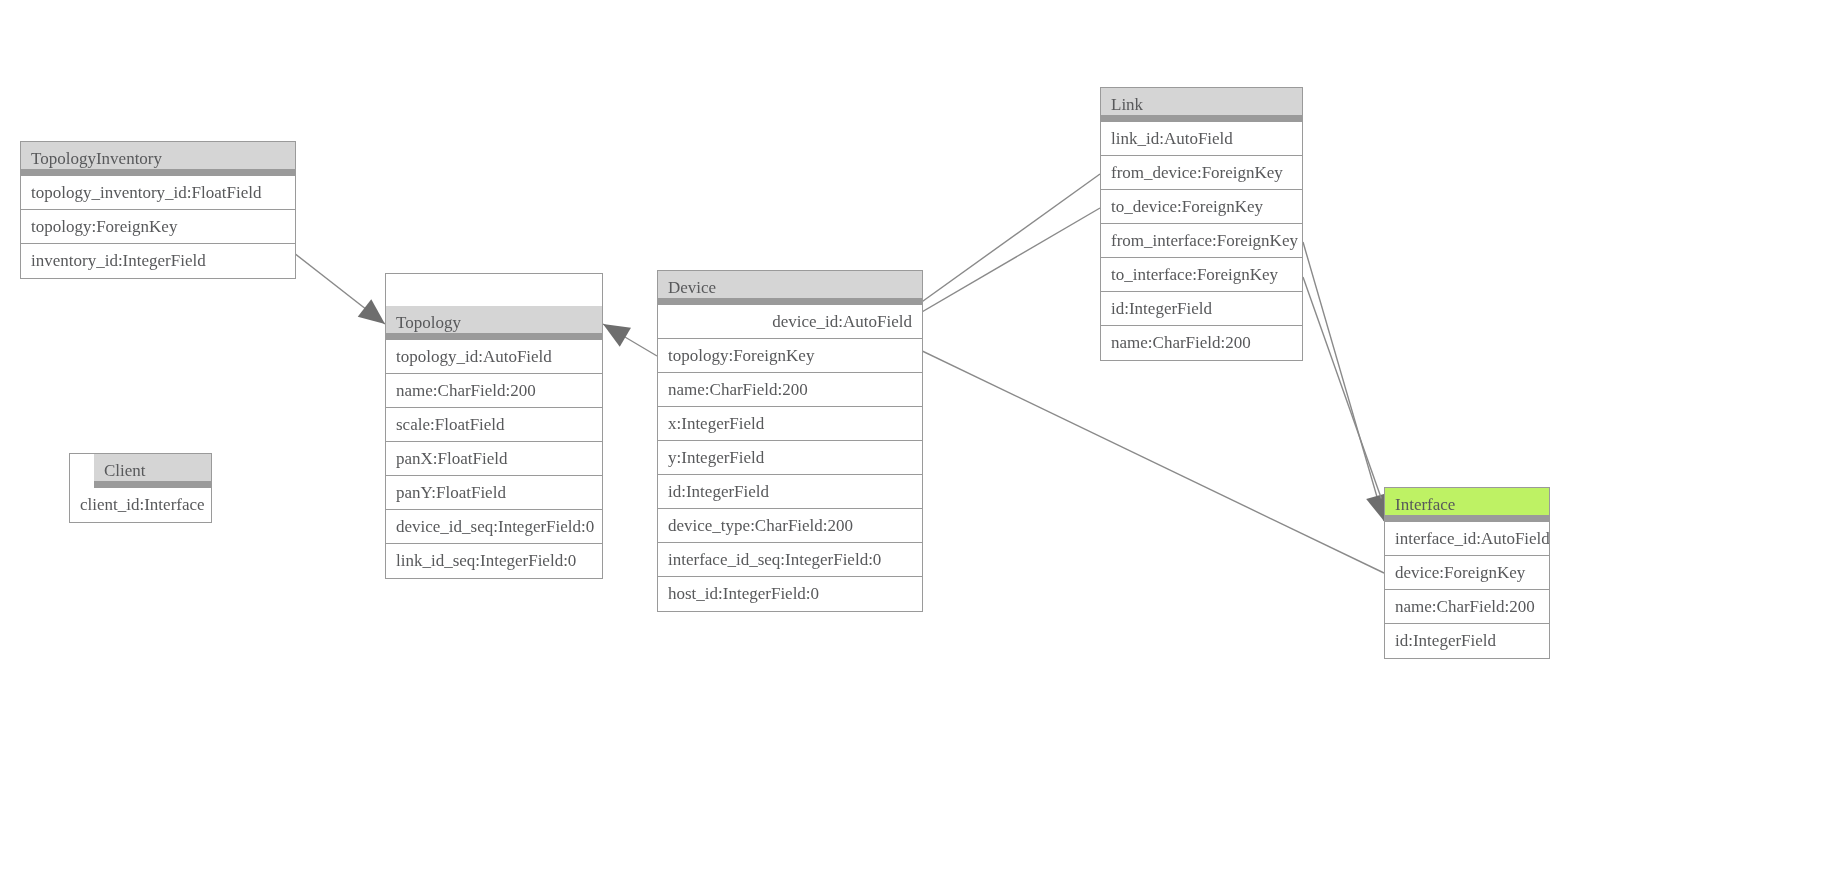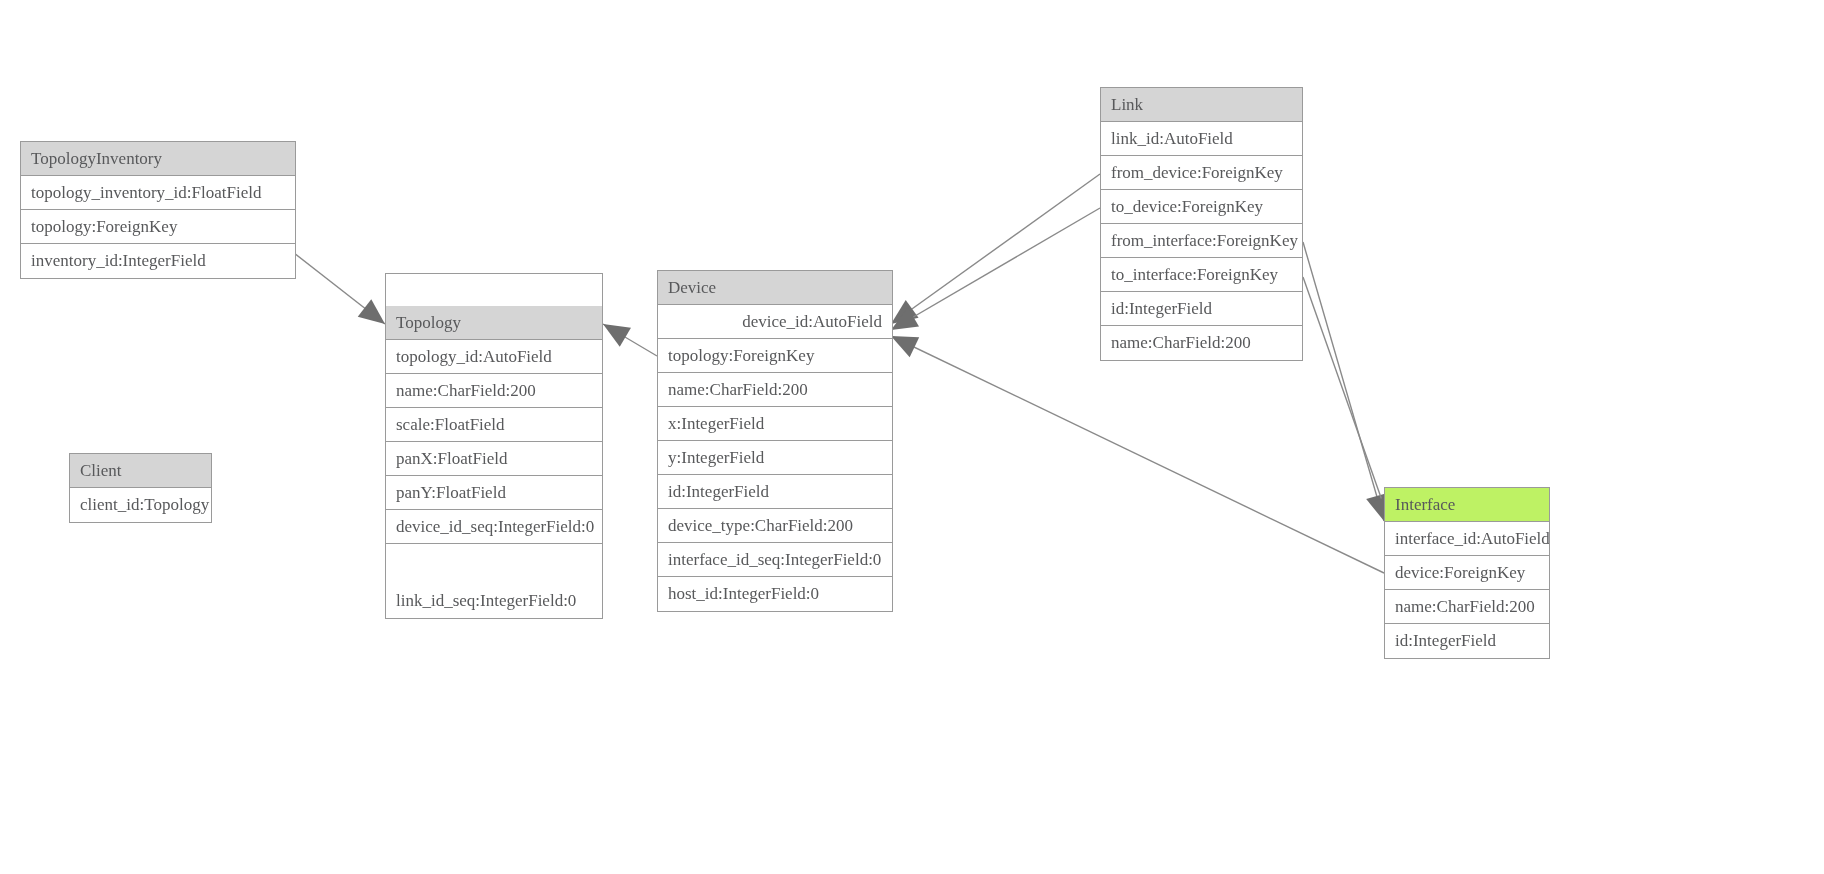--- a/index.html
+++ b/index.html
@@ -33,7 +33,7 @@
   .uml-header {
     box-sizing: border-box;
     background: #d5d5d5;
-    border-bottom: 1px solid #1d4ed8;
+    border-bottom: 7px solid #1d4ed8;
     color: #58595b;
     font-size: 17px;
     line-height: 34px;

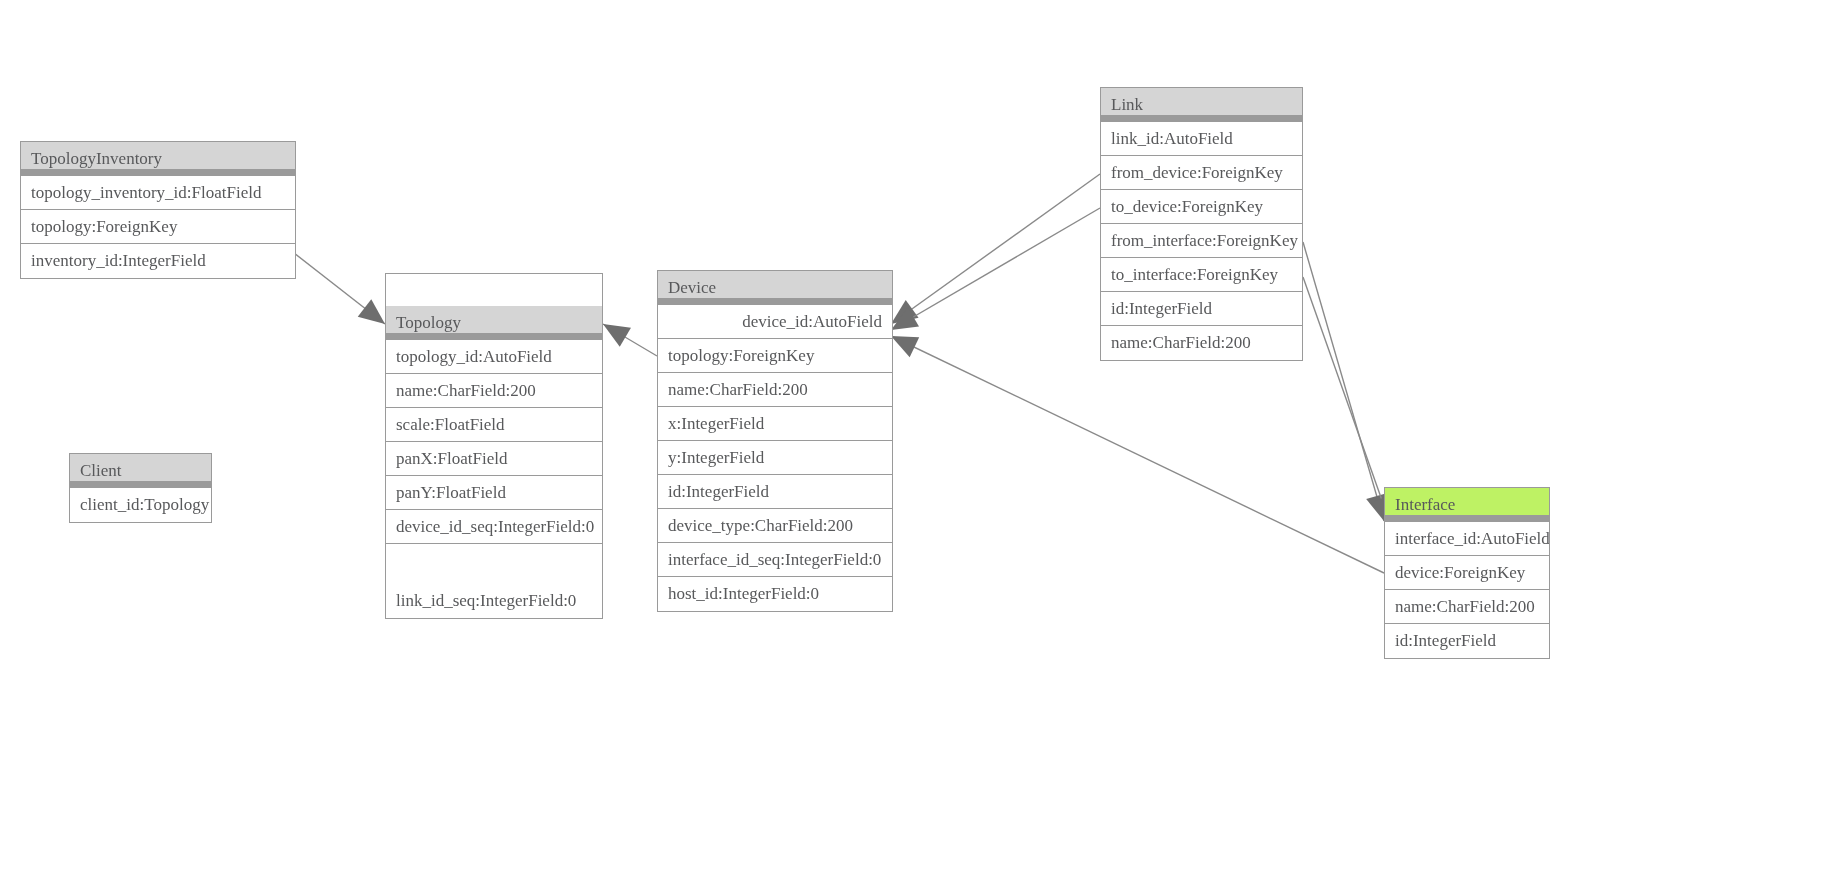--- a/index.html
+++ b/index.html
@@ -113,7 +113,7 @@
         <div class="uml-row" style="color: rgb(88, 89, 91); border-bottom-color: rgb(154, 154, 154);">device_id_seq:IntegerField:0</div>
         <div class="uml-row last" style="color: rgb(88, 89, 91); border-bottom-color: rgb(154, 154, 154); margin-top: 40px;">link_id_seq:IntegerField:0</div>
       </div>
-      <div class="uml-class" style="left: 657px; top: 270px; width: 236px; border-color: rgb(154, 154, 154);">
+      <div class="uml-class" style="left: 657px; top: 270px; width: 266px; border-color: rgb(154, 154, 154);">
         <div class="uml-header" style="background: rgb(213, 213, 213); color: rgb(88, 89, 91); border-bottom-color: rgb(154, 154, 154);">Device</div>
         <div class="uml-row" style="color: rgb(88, 89, 91); border-bottom-color: rgb(154, 154, 154); text-align: right;">device_id:AutoField</div>
         <div class="uml-row" style="color: rgb(88, 89, 91); border-bottom-color: rgb(154, 154, 154);">topology:ForeignKey</div>

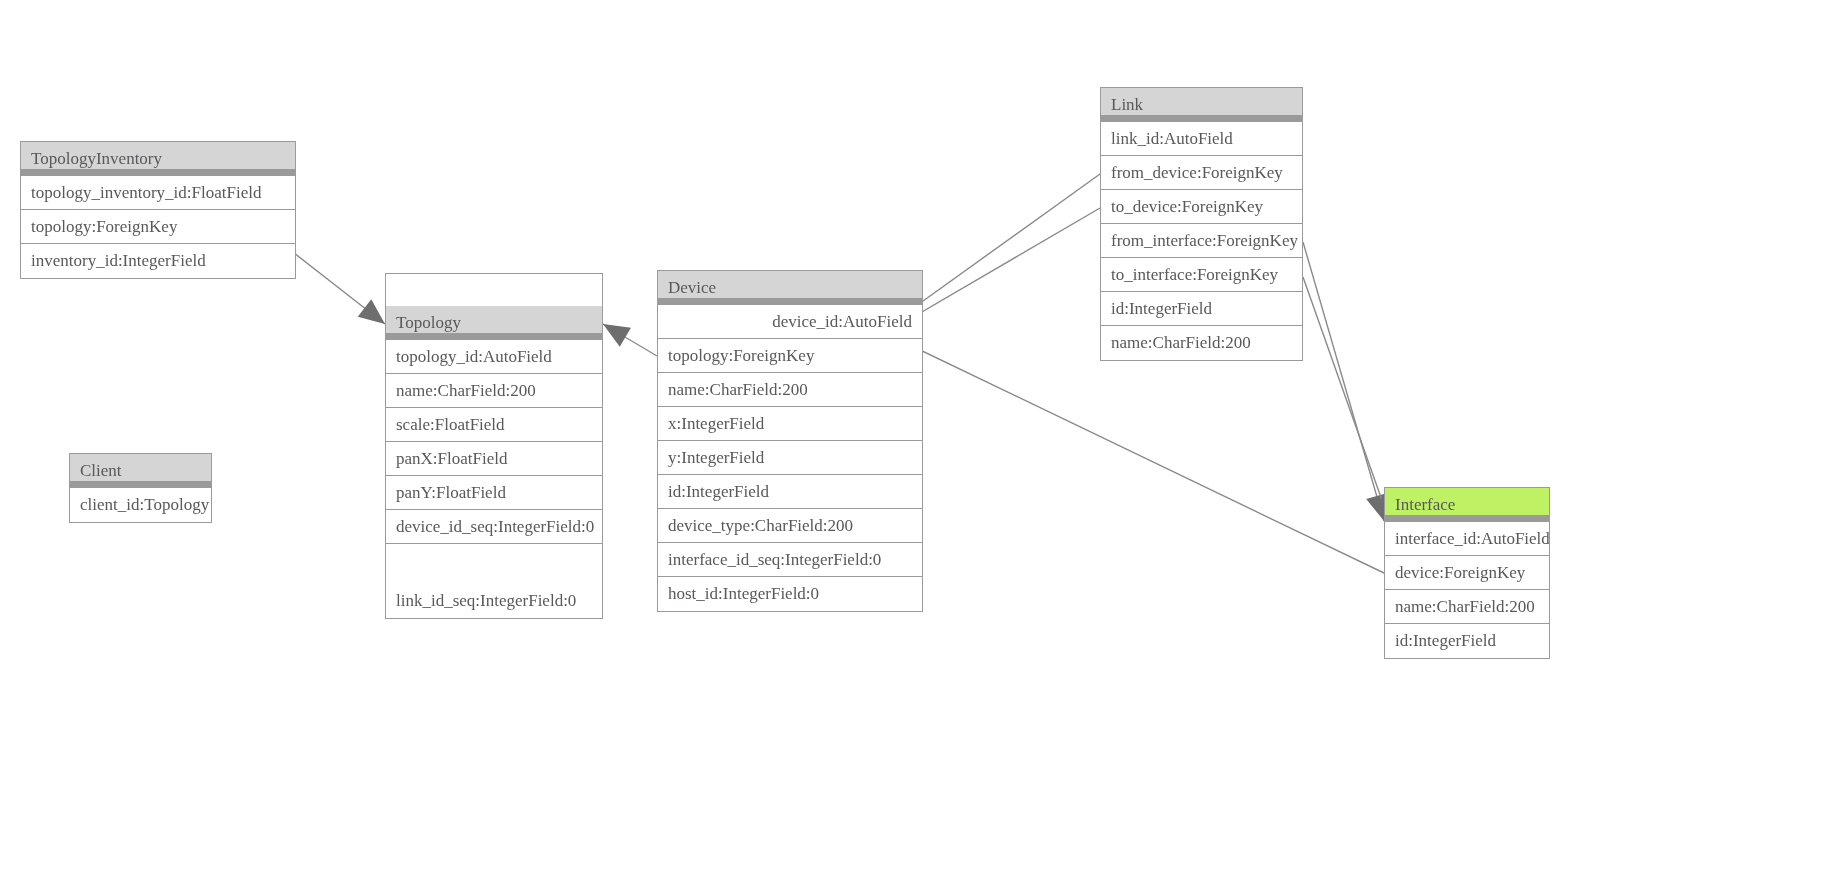--- a/index.html
+++ b/index.html
@@ -100,7 +100,7 @@
         <div class="uml-row last" style="color: rgb(88, 89, 91); border-bottom-color: rgb(154, 154, 154);">inventory_id:IntegerField</div>
       </div>
       <div class="uml-class" style="left: 69px; top: 453px; width: 143px; border-color: rgb(154, 154, 154);">
-        <div class="uml-header" style="background: rgb(213, 213, 213); color: rgb(88, 89, 91); border-bottom-color: rgb(154, 154, 154);">Client</div>
+        <div class="uml-header" style="background: rgb(213, 213, 213); color: rgb(88, 89, 91); border-bottom-color: rgb(154, 154, 154); margin-left: 24px;">Client</div>
         <div class="uml-row last" style="color: rgb(88, 89, 91); border-bottom-color: rgb(154, 154, 154);">client_id:Topology</div>
       </div>
       <div class="uml-class" style="left: 385px; top: 273px; width: 218px; border-color: rgb(154, 154, 154);">

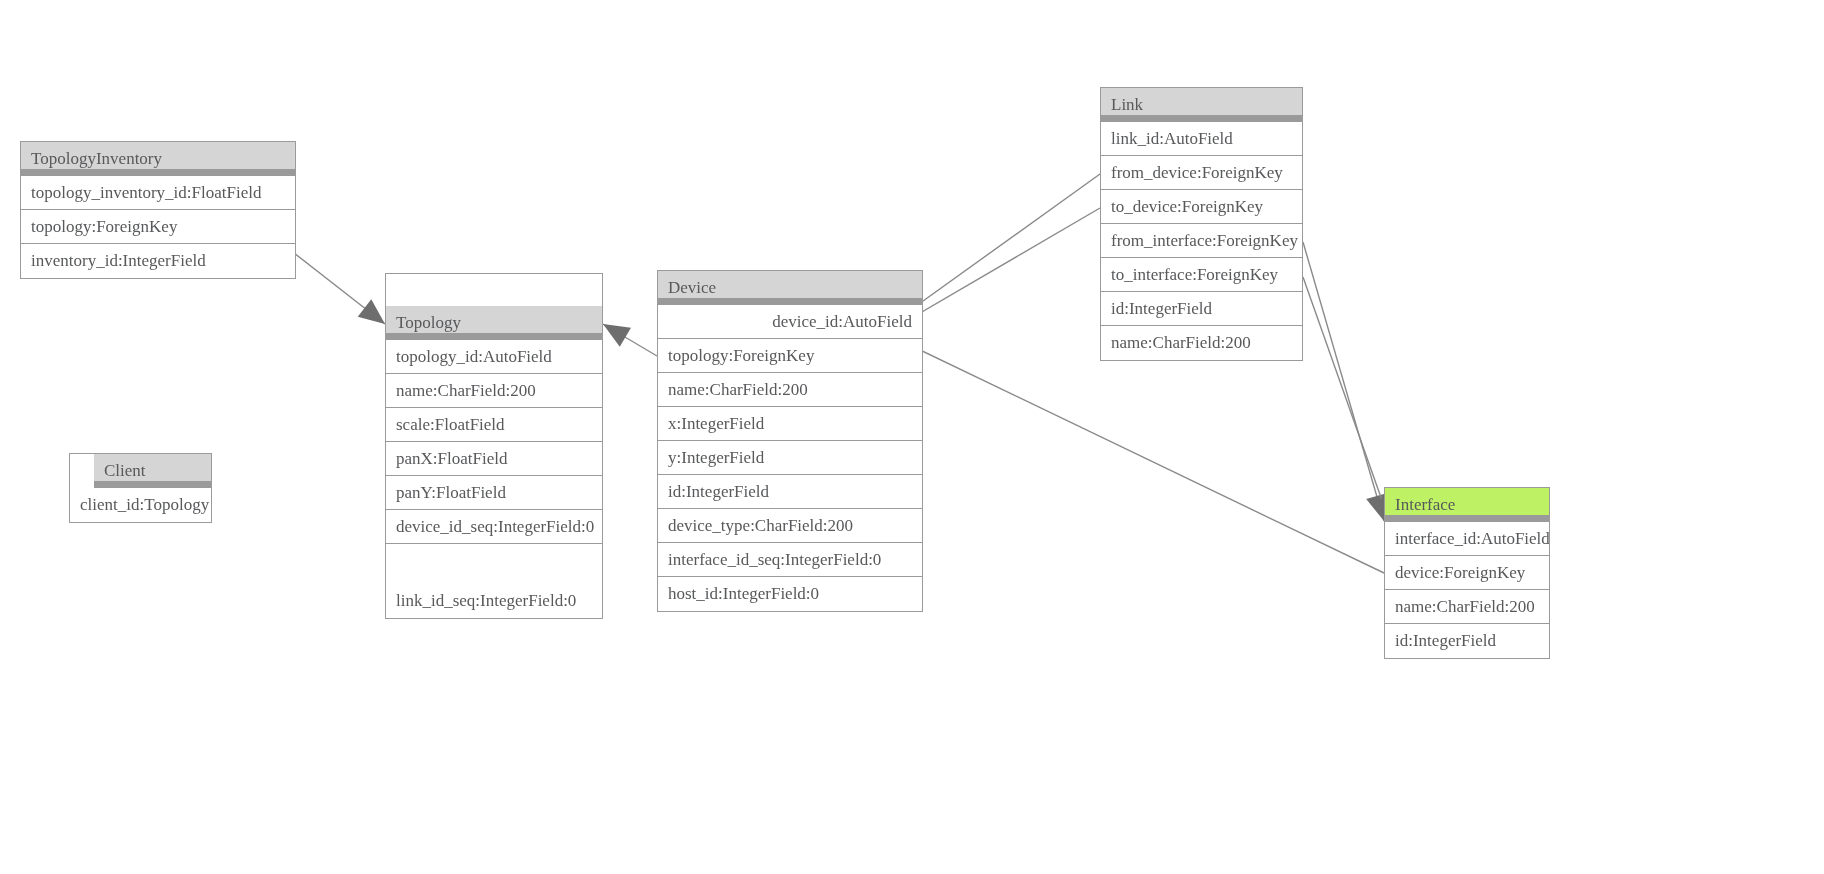--- a/index.html
+++ b/index.html
@@ -101,7 +101,7 @@
       </div>
       <div class="uml-class" style="left: 69px; top: 453px; width: 143px; border-color: rgb(154, 154, 154);">
         <div class="uml-header" style="background: rgb(213, 213, 213); color: rgb(88, 89, 91); border-bottom-color: rgb(154, 154, 154); margin-left: 24px;">Client</div>
-        <div class="uml-row last" style="color: rgb(88, 89, 91); border-bottom-color: rgb(154, 154, 154);">client_id:Topology</div>
+        <div class="uml-row last" style="color: rgb(88, 89, 91); border-bottom-color: rgb(154, 154, 154);">client_id:Interface</div>
       </div>
       <div class="uml-class" style="left: 385px; top: 273px; width: 218px; border-color: rgb(154, 154, 154);">
         <div class="uml-header" style="background: rgb(213, 213, 213); color: rgb(88, 89, 91); border-bottom-color: rgb(154, 154, 154); margin-top: 32px;">Topology</div>

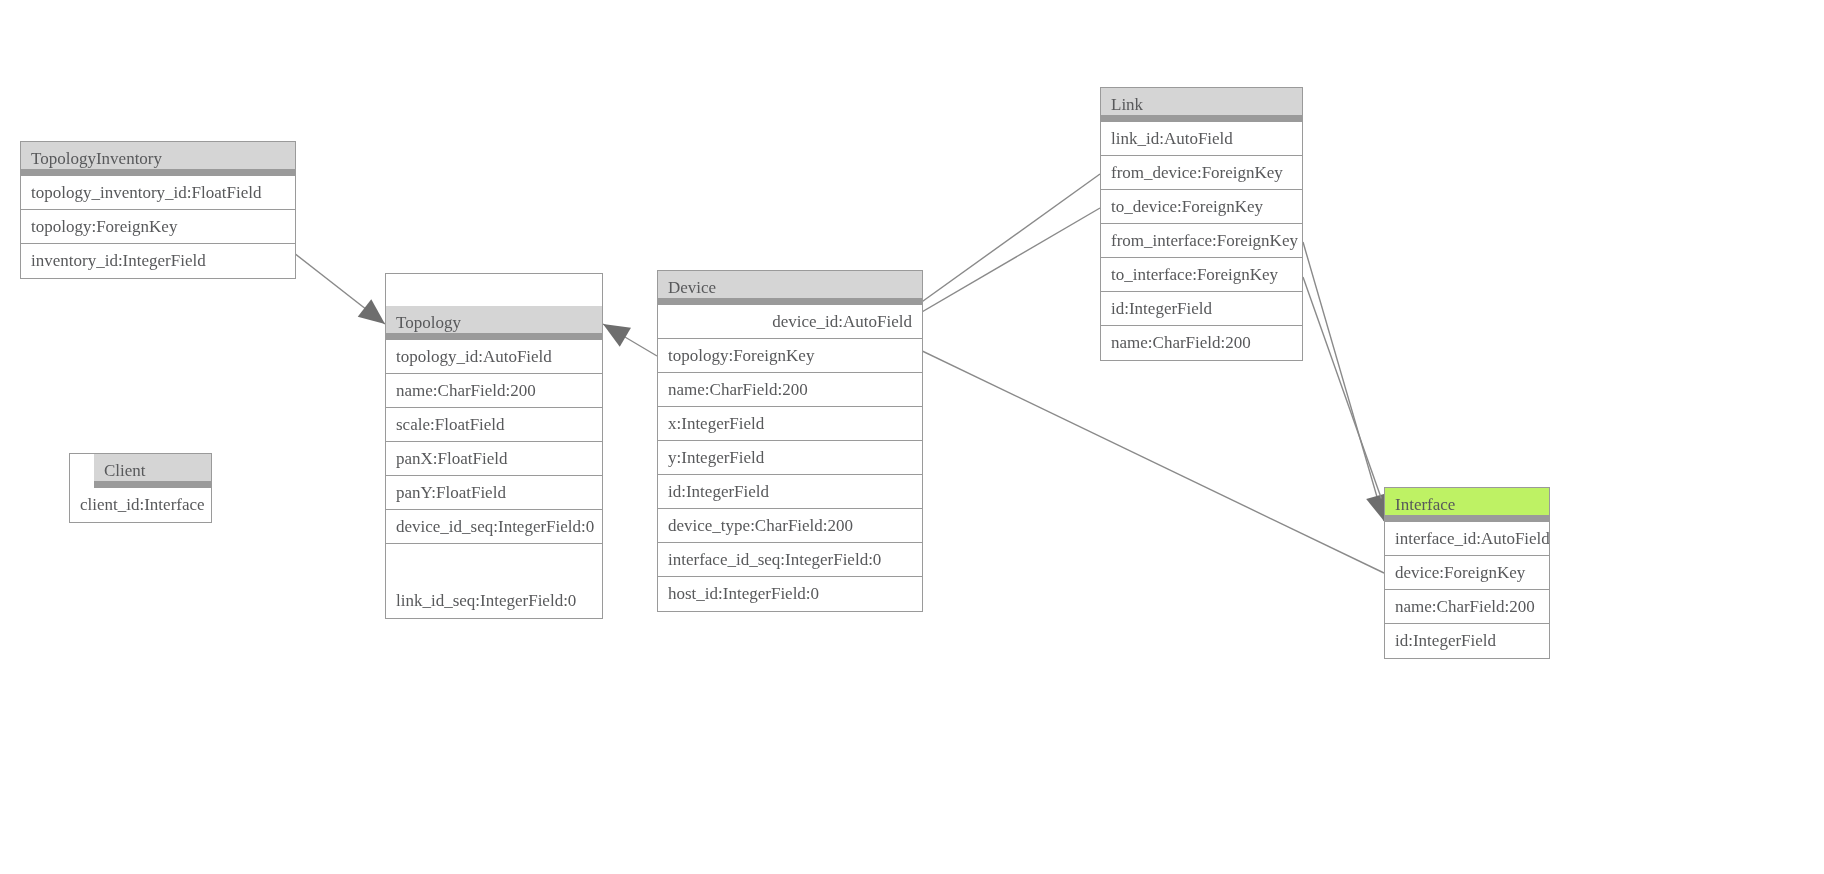--- a/index.html
+++ b/index.html
@@ -111,7 +111,7 @@
         <div class="uml-row" style="color: rgb(88, 89, 91); border-bottom-color: rgb(154, 154, 154);">panX:FloatField</div>
         <div class="uml-row" style="color: rgb(88, 89, 91); border-bottom-color: rgb(154, 154, 154);">panY:FloatField</div>
         <div class="uml-row" style="color: rgb(88, 89, 91); border-bottom-color: rgb(154, 154, 154);">device_id_seq:IntegerField:0</div>
-        <div class="uml-row last" style="color: rgb(88, 89, 91); border-bottom-color: rgb(154, 154, 154); margin-top: 40px;">link_id_seq:IntegerField:0</div>
+        <div class="uml-row last" style="color: rgb(88, 89, 91); border-bottom-color: rgb(154, 154, 154);">link_id_seq:IntegerField:0</div>
       </div>
       <div class="uml-class" style="left: 657px; top: 270px; width: 266px; border-color: rgb(154, 154, 154);">
         <div class="uml-header" style="background: rgb(213, 213, 213); color: rgb(88, 89, 91); border-bottom-color: rgb(154, 154, 154);">Device</div>

